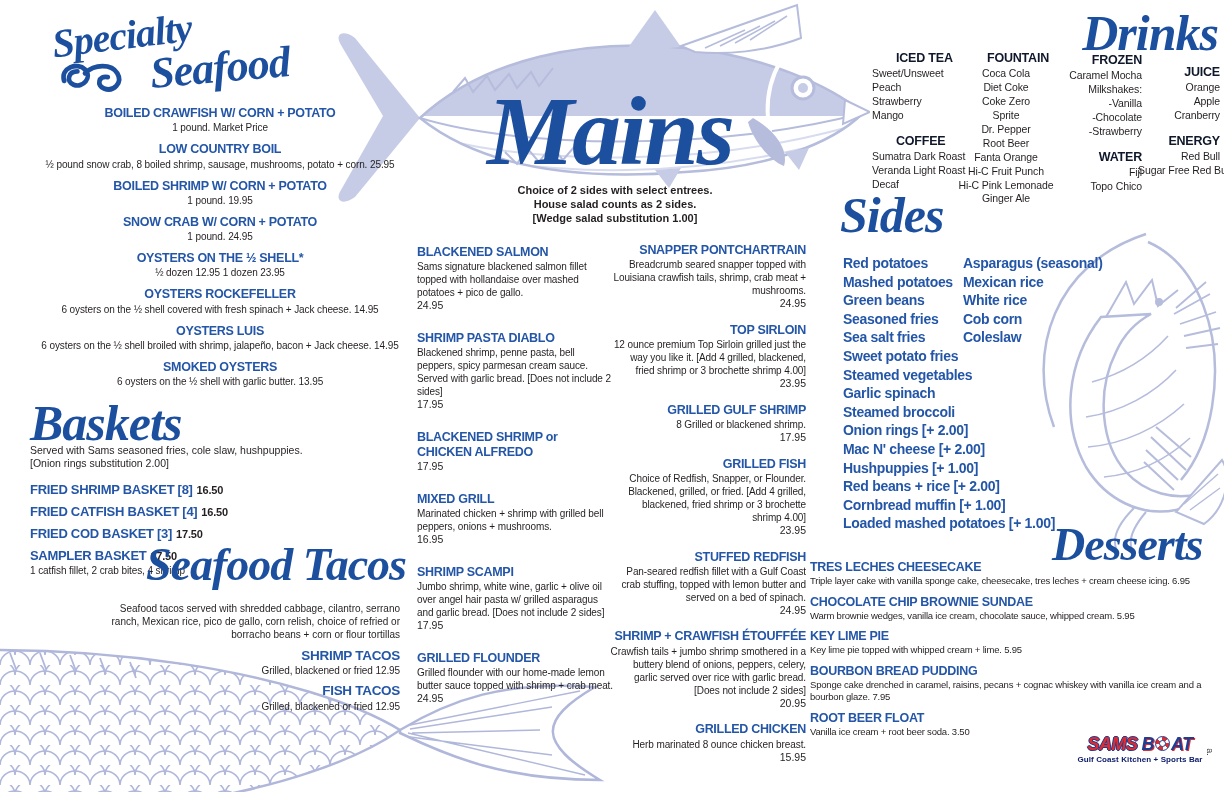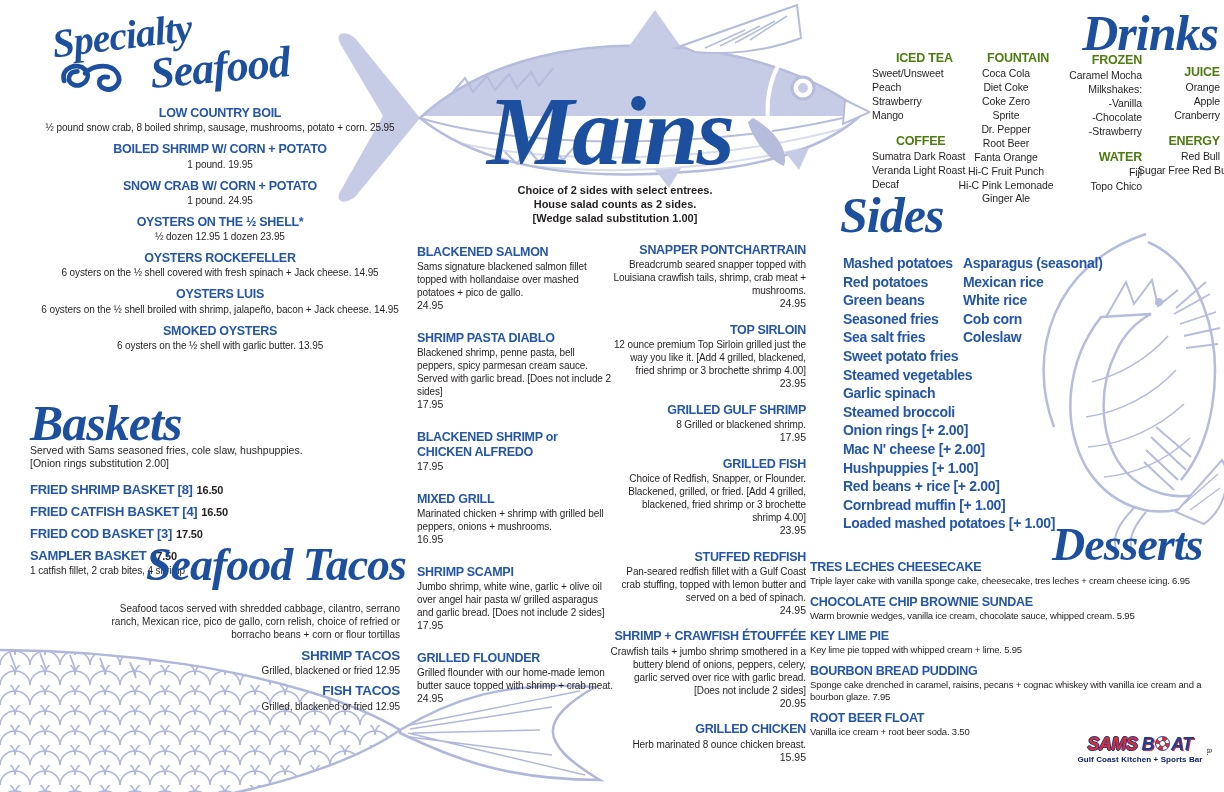--- a/index.html
+++ b/index.html
@@ -46,7 +46,7 @@
   
   .drinks-col{position:absolute;z-index:2;}
   .drinks-col .grp{margin-bottom:10px;}
-  .drinks-col .grp-h{font-weight:bold;color:#4d7c0f;font-size:12.5px;line-height:1.3;letter-spacing:-0.2px;margin-bottom:1px;padding-left:24px;}
+  .drinks-col .grp-h{font-weight:bold;color:#0f172a;font-size:12.5px;line-height:1.3;letter-spacing:-0.2px;margin-bottom:1px;padding-left:24px;}
   .drinks-col .line{font-size:10.5px;line-height:13.9px;white-space:nowrap;letter-spacing:-0.1px;}
   .drinks-col1{left:872px;top:50px;width:100px;}
   .drinks-col2{left:950px;top:50px;width:112px;text-align:center;}

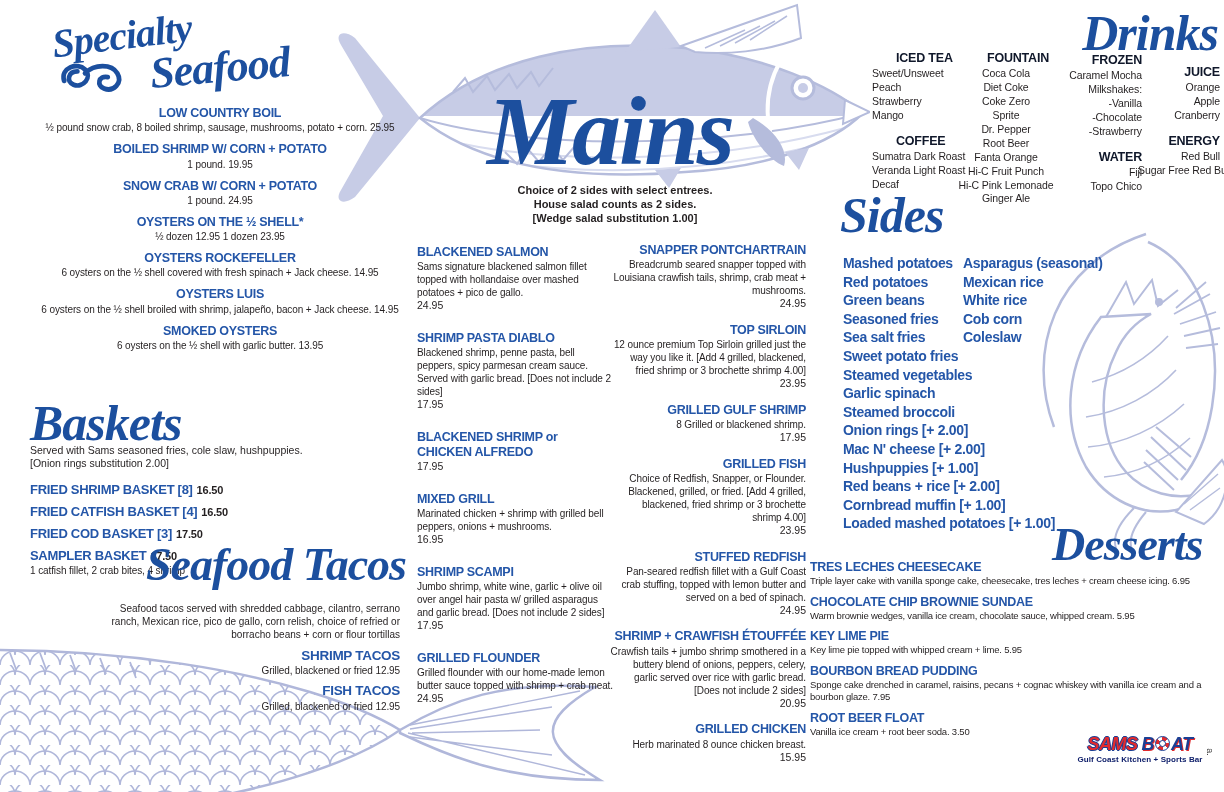--- a/index.html
+++ b/index.html
@@ -149,6 +149,10 @@
 
 <div class="sec sec-specialty">
     <div class="mi">
+      <div class="mi-t">BOILED CRAWFISH W/ CORN + POTATO</div>
+      <div class="mi-d">1 pound. Market Price</div>
+    </div>
+    <div class="mi">
       <div class="mi-t">LOW COUNTRY BOIL</div>
       <div class="mi-d">½ pound snow crab, 8 boiled shrimp, sausage, mushrooms, potato + corn. 25.95</div>
     </div>

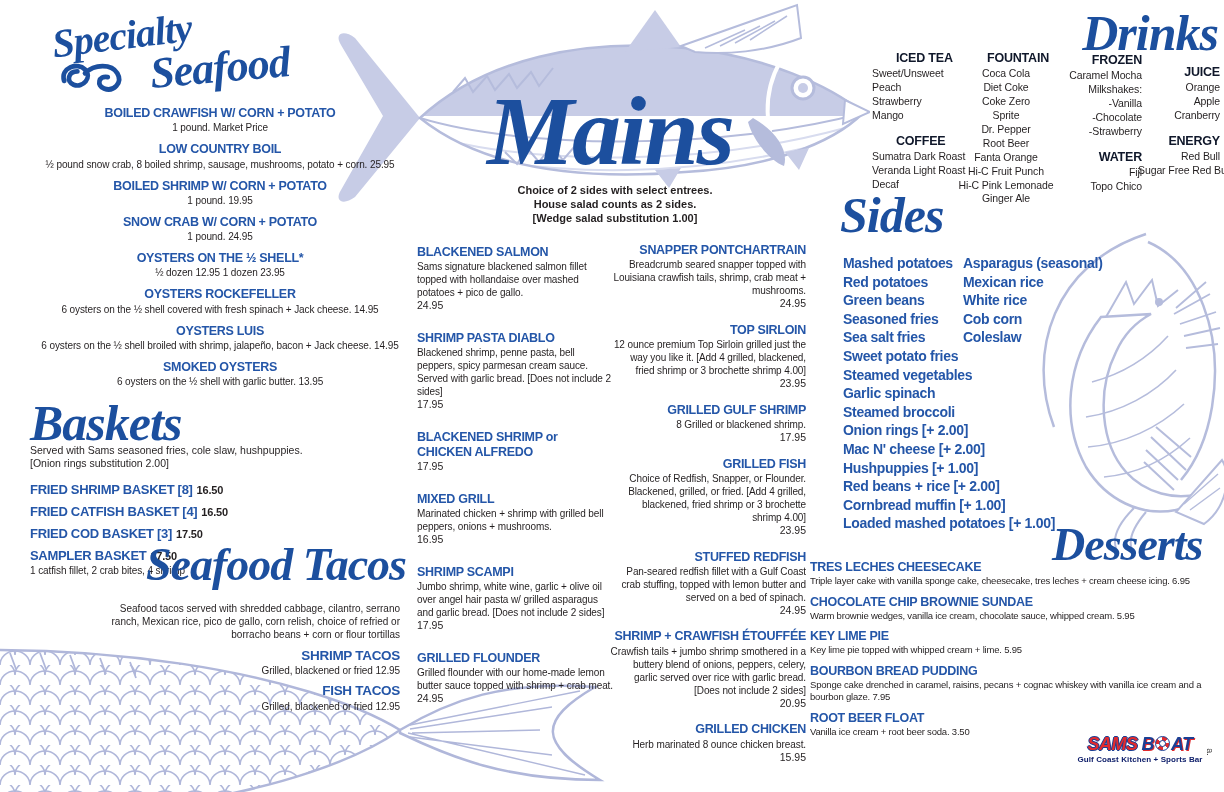--- a/index.html
+++ b/index.html
@@ -352,8 +352,8 @@
   </div>
 
 <div class="sides-col sides-col1">
+    <div class="line">Red potatoes</div>
     <div class="line">Mashed potatoes</div>
-    <div class="line">Red potatoes</div>
     <div class="line">Green beans</div>
     <div class="line">Seasoned fries</div>
     <div class="line">Sea salt fries</div>

